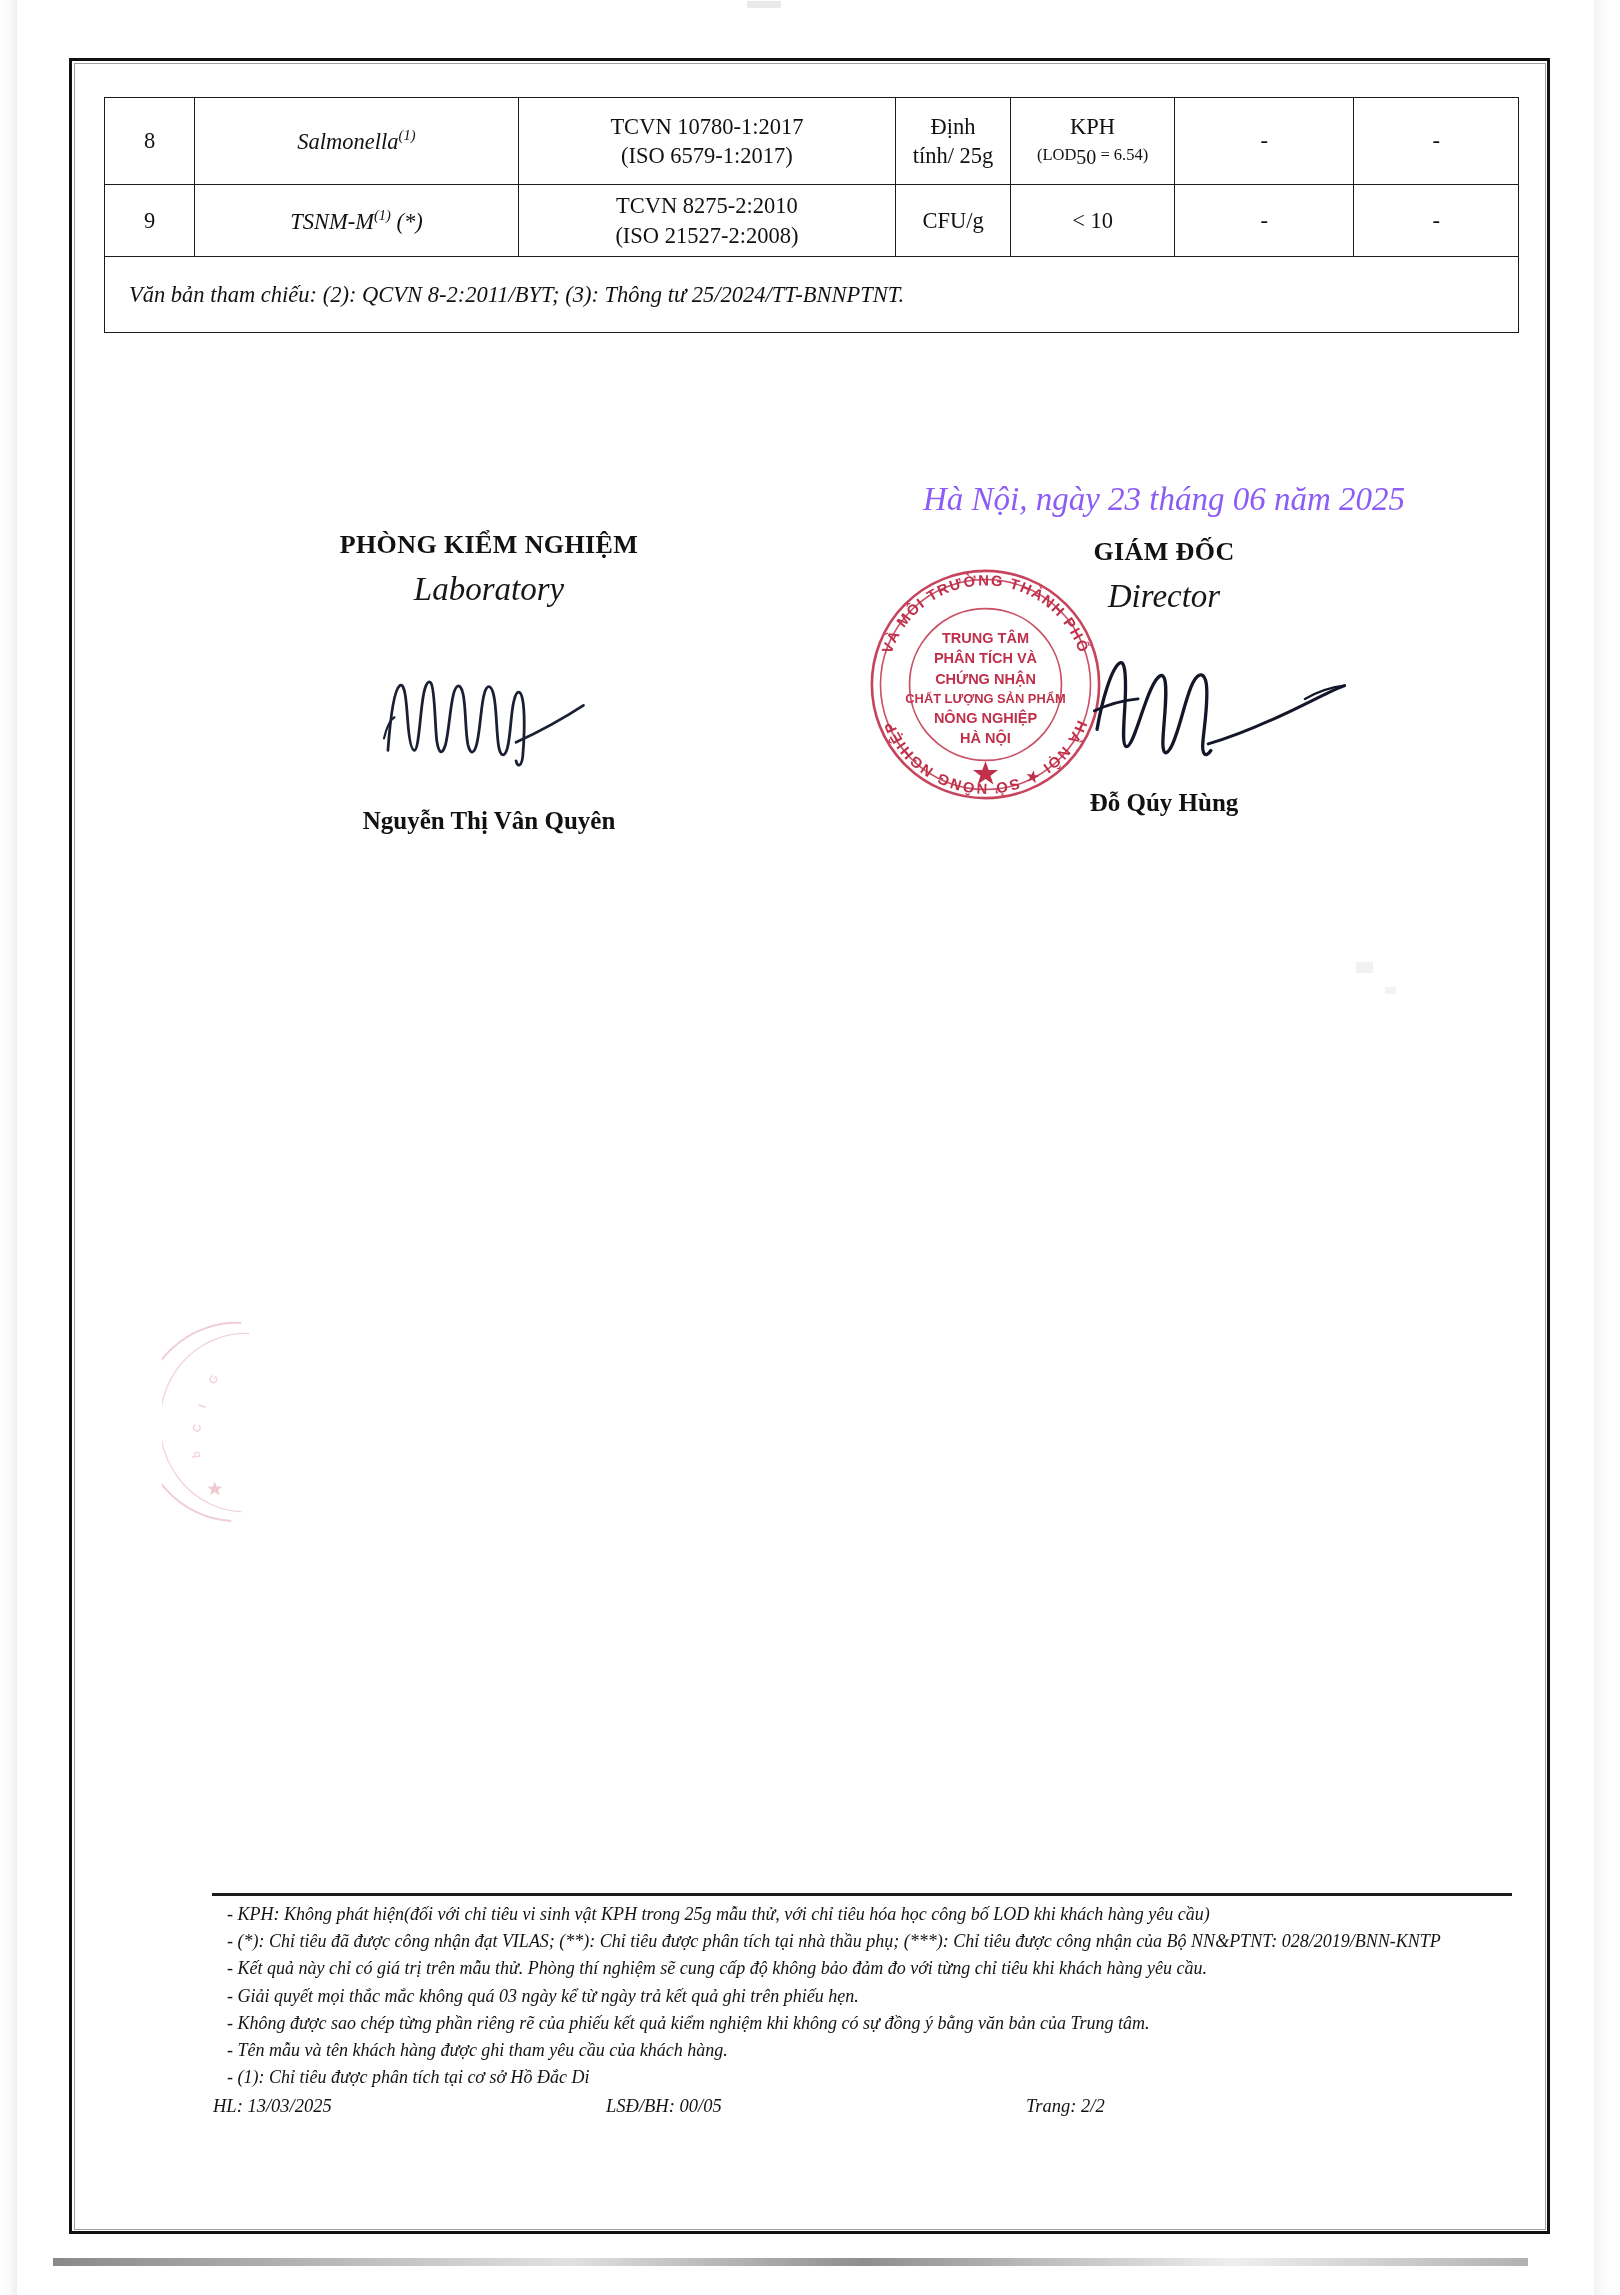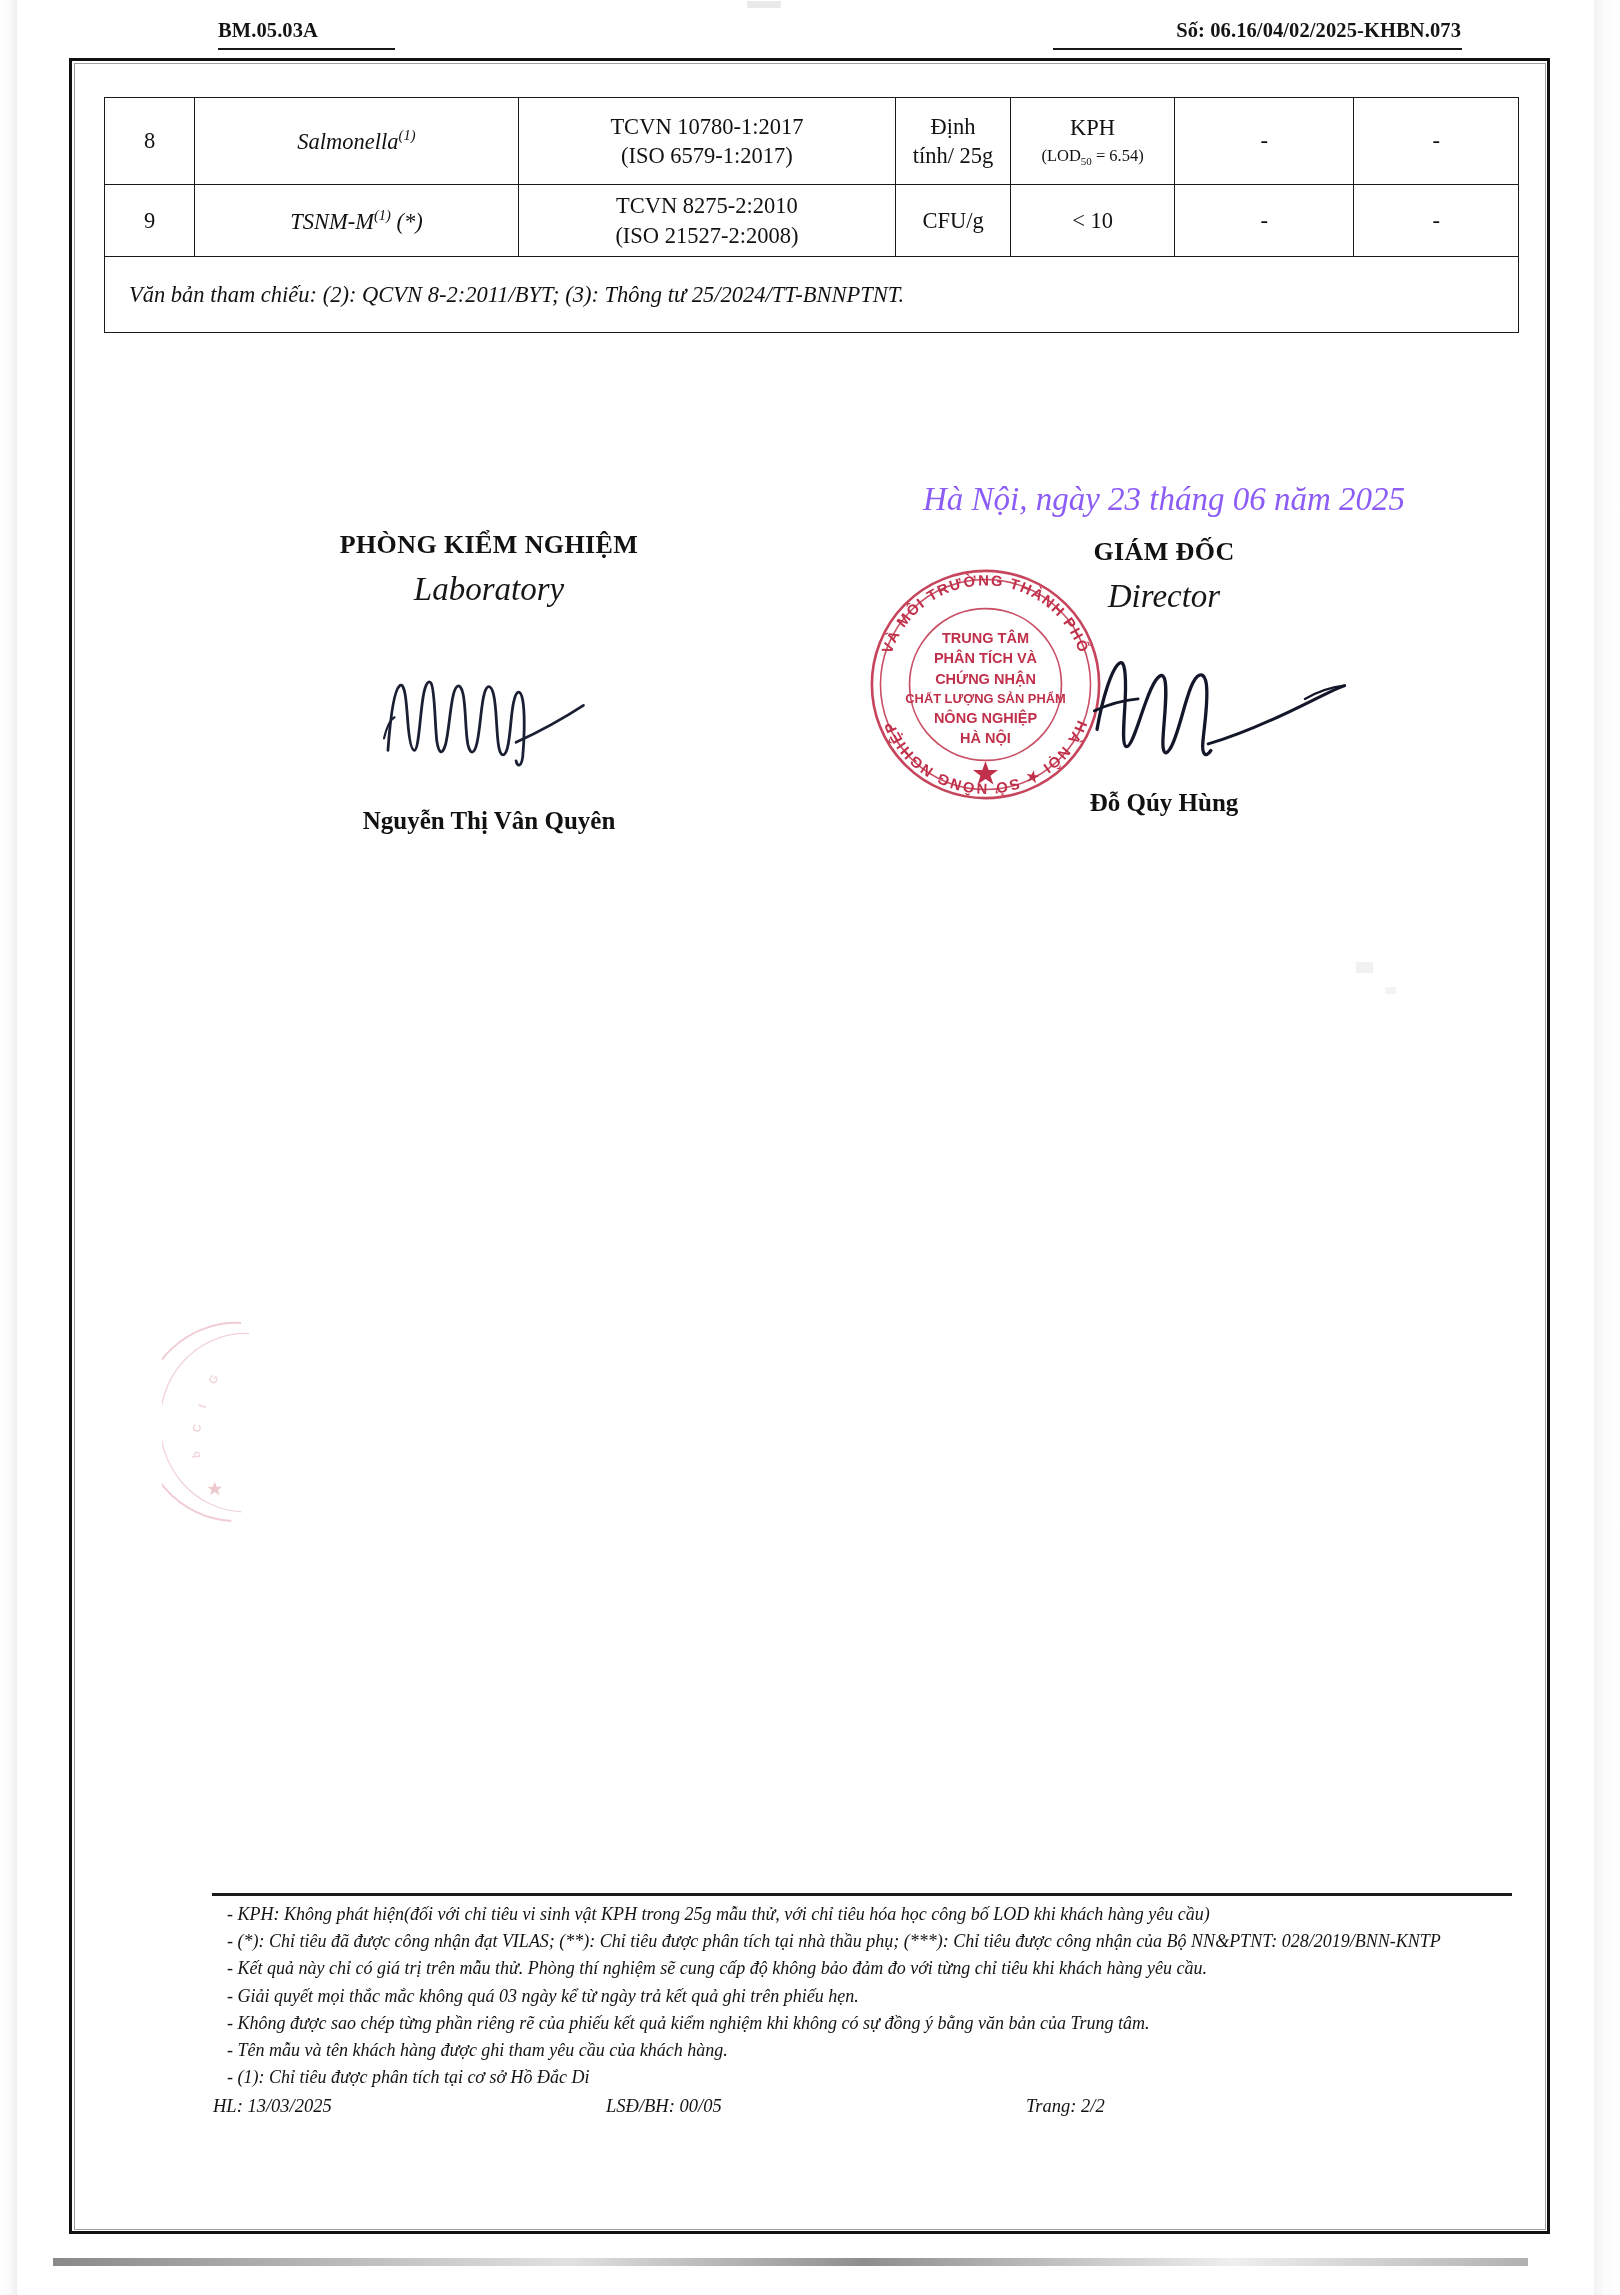--- a/index.html
+++ b/index.html
@@ -276,12 +276,6 @@
   <div class="scan-speck" style="left:1356px;top:962px;width:17px;height:10.6px;opacity:.35;"></div>
   <div class="scan-speck" style="left:1385px;top:987px;width:10.6px;height:6.6px;opacity:.3;"></div>
 
-  <div class="doc-header">
-    <div class="hdr-left">BM.05.03A</div>
-    <div class="hdr-underline" style="left:0;width:177px;"></div>
-    <div class="hdr-right">Số: 06.16/04/02/2025-KHBN.073</div>
-    <div class="hdr-underline" style="left:835px;width:409px;"></div>
-  </div>
 
   <div class="page-frame"></div>
   <div class="page-frame-inner"></div>

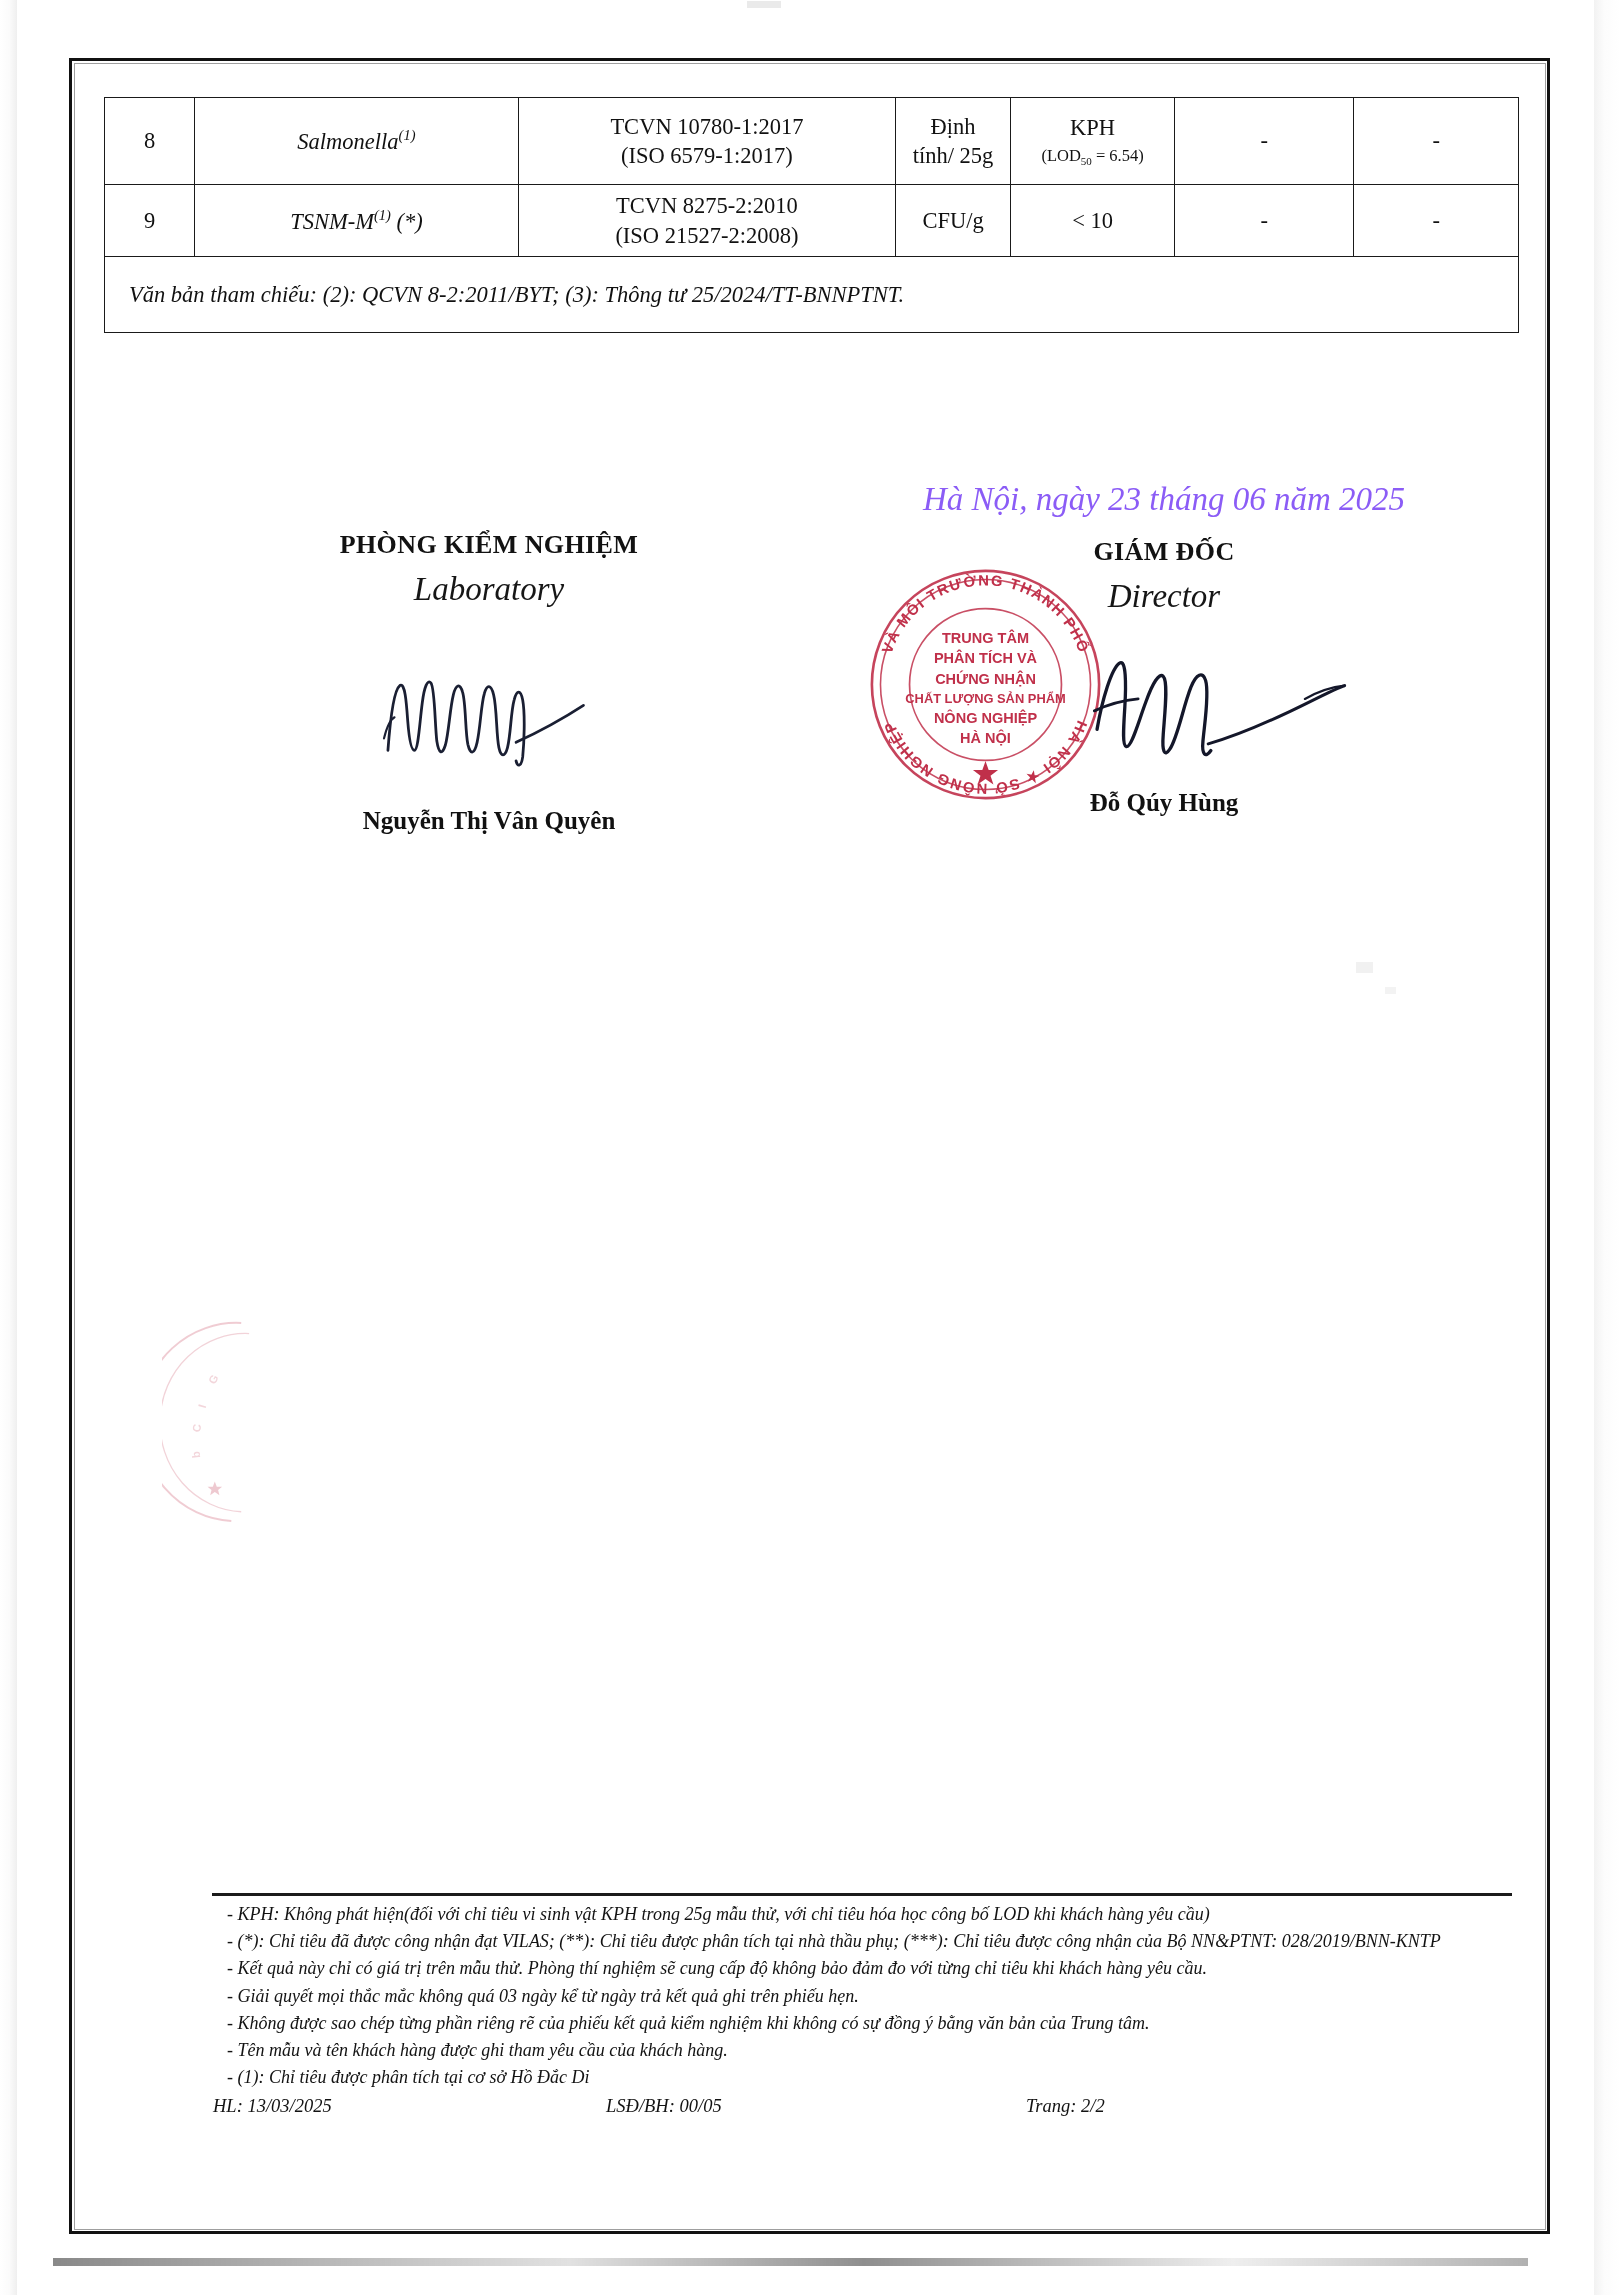--- a/index.html
+++ b/index.html
@@ -120,7 +120,7 @@
   .meth-l1 { display: block; }
   .meth-l2 { display: block; }
   .sup { font-size: 14.5px; vertical-align: super; font-style: italic; }
-  .sub { font-size: 11px; vertical-align: sub; }
+  .sub { font-size: 20px; vertical-align: sub; }
   .lod-line { display: block; font-size: 16.5px; margin-top: 2.6px; }
   .dash { font-size: 22.5px; }
 

